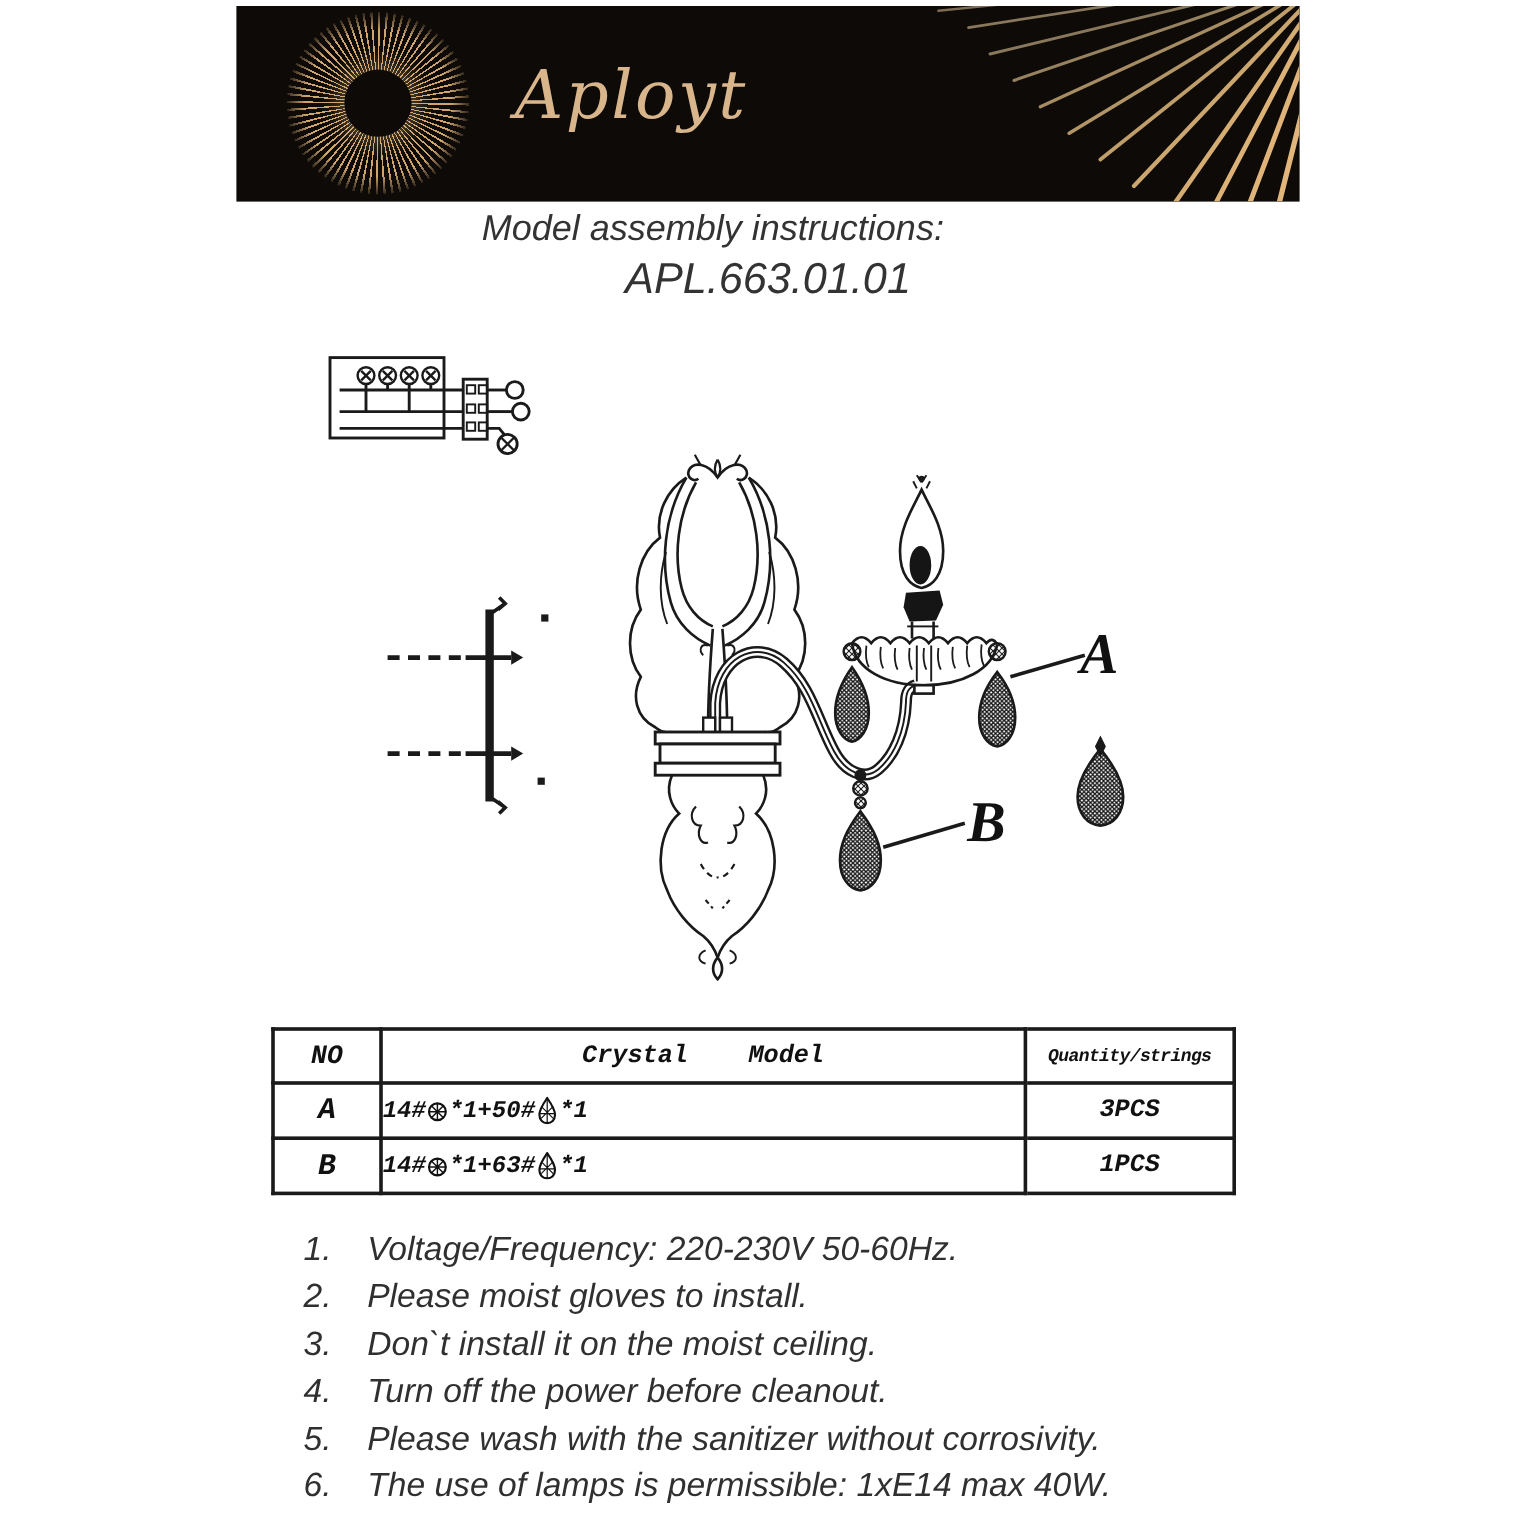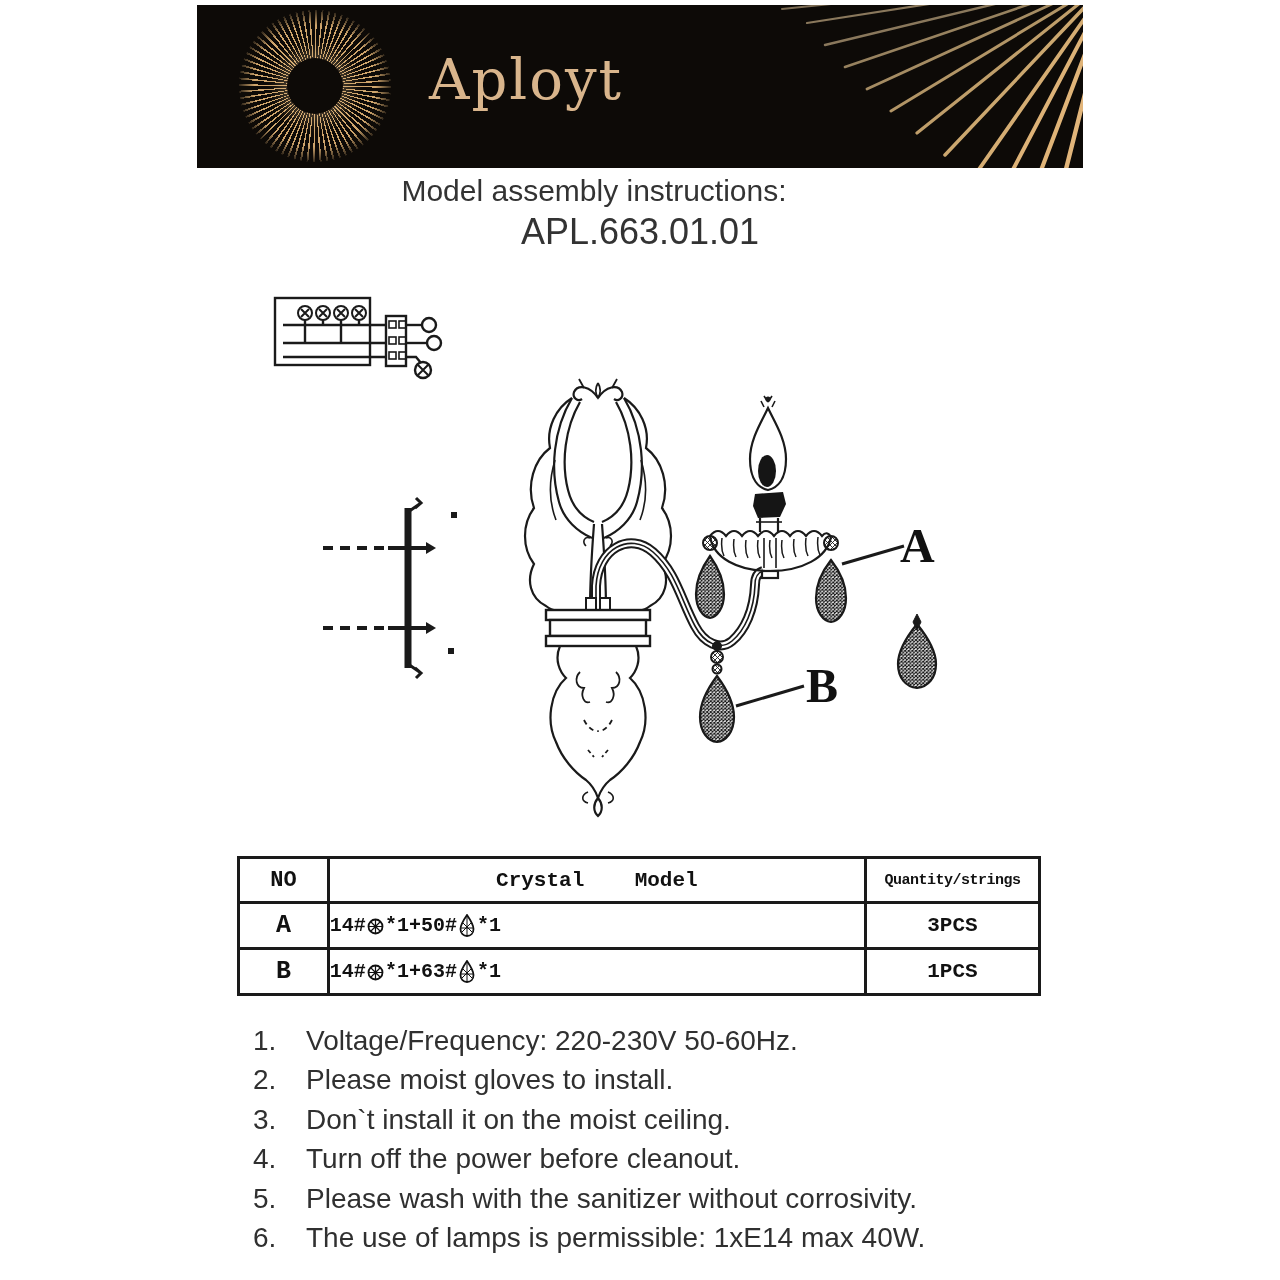--- a/index.html
+++ b/index.html
@@ -4,7 +4,7 @@
 <style>
   html,body{margin:0;padding:0;background:#ffffff;}
   .page{position:relative;width:1280px;height:1280px;background:#ffffff;overflow:hidden;
-        font-family:"Liberation Sans",sans-serif;color:#2b2b2b;}
+        font-family:"Liberation Sans",sans-serif;color:#2b2b2b;font-style:italic;}
 
   
   .banner{position:absolute;left:197px;top:5px;width:886px;height:163px;

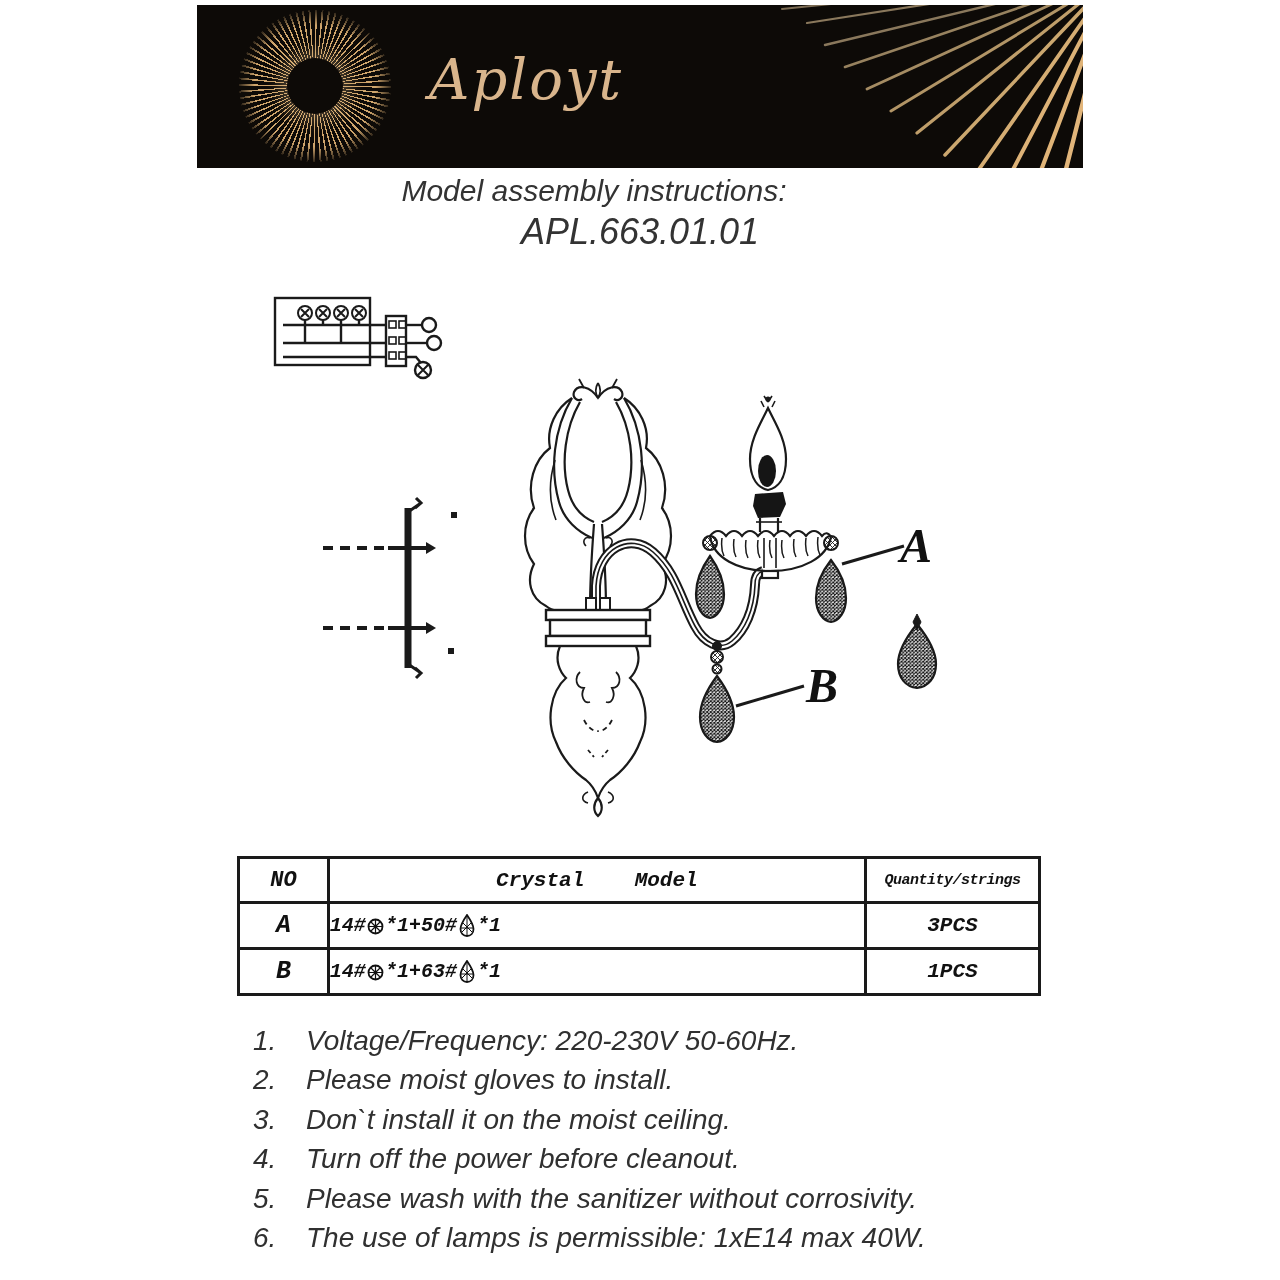--- a/index.html
+++ b/index.html
@@ -35,7 +35,7 @@
         font-weight:bold;font-size:48px;color:#111;}
 
   
-  .parts{position:absolute;left:237px;top:856px;width:804px;border-collapse:collapse;
+  .parts{position:absolute;left:226px;top:856px;width:804px;border-collapse:collapse;
          font-family:"Liberation Mono",monospace;color:#111;}
   .parts td,.parts th{border:3px solid #1a1a1a;padding:0;}
   .parts .c-no{width:77px;text-align:center;}

